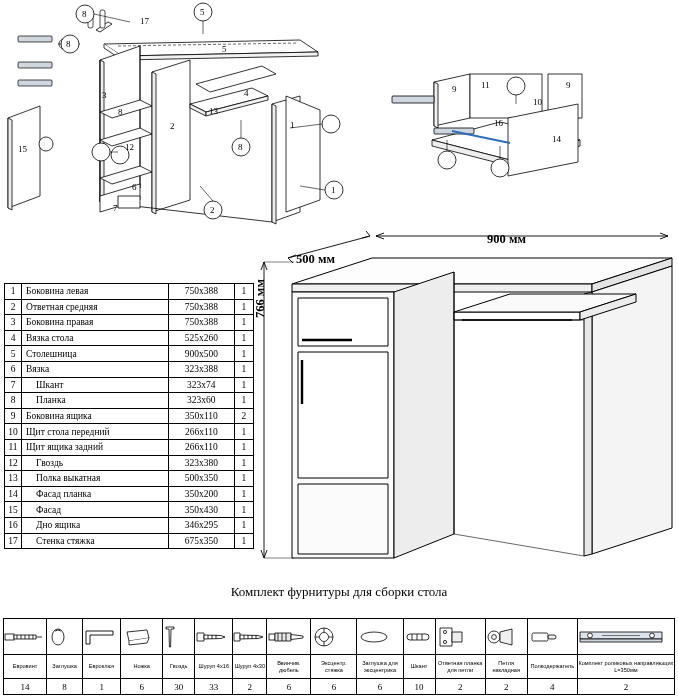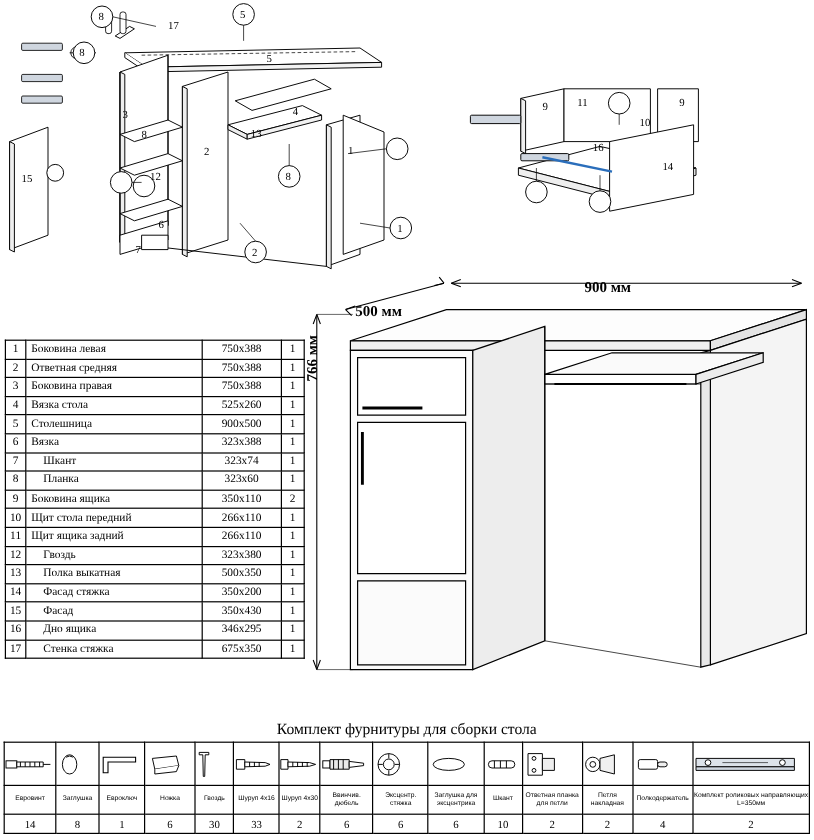--- a/index.html
+++ b/index.html
@@ -310,7 +310,7 @@
         </tr>
       <tr>
           <td class="num">14</td>
-          <td class="name indent">Фасад стяжка</td>
+          <td class="name indent">Фасад планка</td>
           <td class="size">350х200</td>
           <td class="qty">1</td>
         </tr>

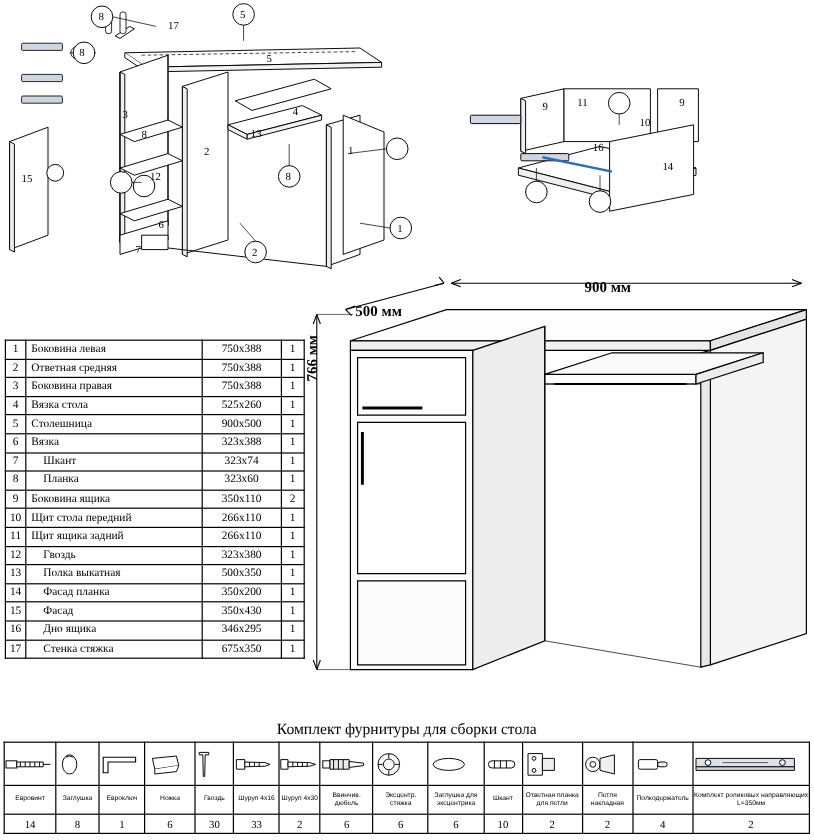--- a/index.html
+++ b/index.html
@@ -54,7 +54,7 @@
   
   .kit-title {
     position: absolute;
-    left: 0; top: 600px;
+    left: 0; top: 584px;
     width: 678px;
     text-align: center;
     font-size: 13px;

